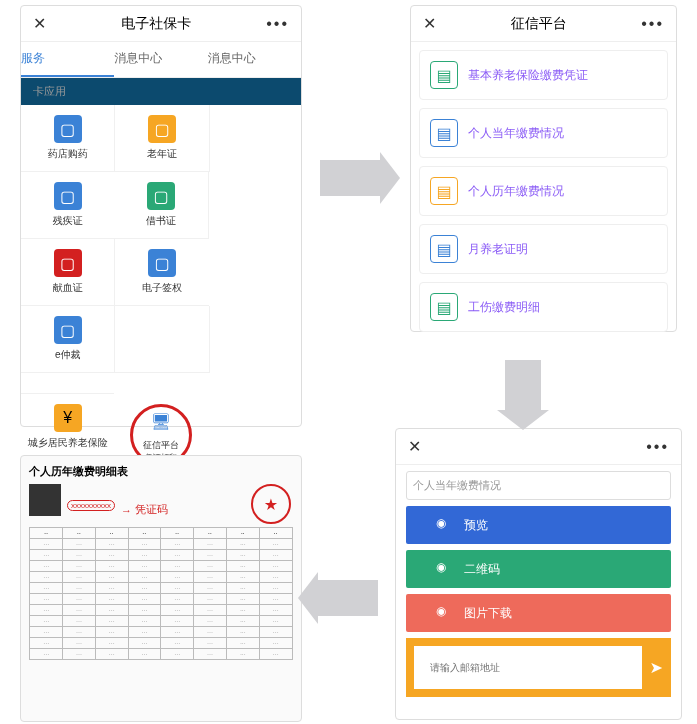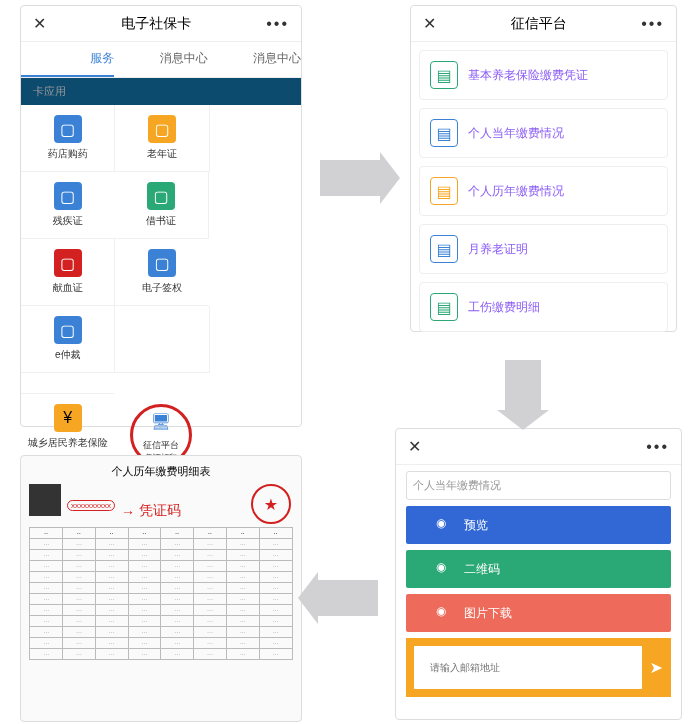--- a/index.html
+++ b/index.html
@@ -13,7 +13,7 @@
 .close{font-size:16px;color:#333;cursor:pointer}
 .dots{letter-spacing:2px;color:#333;cursor:pointer}
 .tabs{display:flex;border-bottom:1px solid #eee}
-.tab{flex:1;text-align:right;padding:8px 0;font-size:12px;color:#666}
+.tab{flex:1;text-align:left;padding:8px 0;font-size:12px;color:#666}
 .tab.active{color:#3b82d6;border-bottom:2px solid #3b82d6}
 .sect{padding:6px 12px;font-size:11px;color:#999;background:#0c4a6e}
 .grid{display:flex;flex-wrap:wrap}

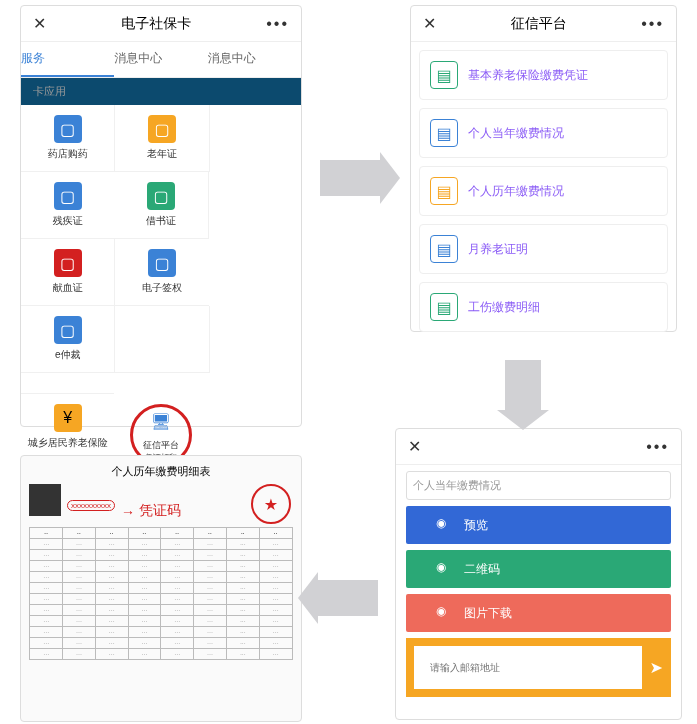--- a/index.html
+++ b/index.html
@@ -38,7 +38,7 @@
 .ar{left:320px;top:160px}.ar::after{right:-20px;border-left:20px solid #d1d1d4}
 .ad{left:505px;top:360px;width:36px;height:50px}.ad::after{bottom:-20px;left:-8px;border-left:26px solid transparent;border-right:26px solid transparent;border-top:20px solid #d1d1d4;border-bottom:none}
 .al{left:318px;top:580px}.al::after{left:-20px;border-right:20px solid #d1d1d4}
-.doc-hdr{text-align:center;font-size:11px;font-weight:normal;padding:8px}
+.doc-hdr{text-align:left;font-size:11px;font-weight:bold;padding:8px}
 .qr{width:32px;height:32px;background:#333;position:absolute;left:8px;top:28px}
 .stamp{width:36px;height:36px;border:2px solid #d32020;border-radius:50%;position:absolute;right:10px;top:28px;display:flex;align-items:center;justify-content:center;color:#d32020;font-size:16px}
 .redline{position:absolute;left:46px;top:44px;font-size:8px;color:#d32020;border:1px solid #d32020;border-radius:8px;padding:0 3px}

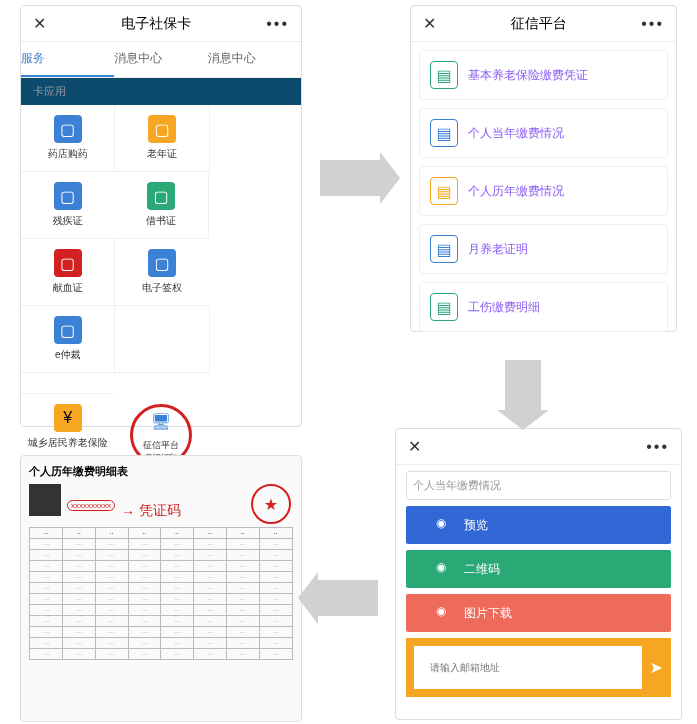--- a/index.html
+++ b/index.html
@@ -42,7 +42,7 @@
 .qr{width:32px;height:32px;background:#333;position:absolute;left:8px;top:28px}
 .stamp{width:36px;height:36px;border:2px solid #d32020;border-radius:50%;position:absolute;right:10px;top:28px;display:flex;align-items:center;justify-content:center;color:#d32020;font-size:16px}
 .redline{position:absolute;left:46px;top:44px;font-size:8px;color:#d32020;border:1px solid #d32020;border-radius:8px;padding:0 3px}
-.redarr{position:absolute;left:100px;top:46px;color:#d32020;font-size:14px}
+.redarr{position:absolute;left:100px;top:46px;color:#d32020;font-size:11px}
 table{width:94%;margin:40px auto 0;border-collapse:collapse;font-size:6px;color:#666}
 td,th{border:1px solid #bbb;padding:2px;text-align:center}
 </style>

